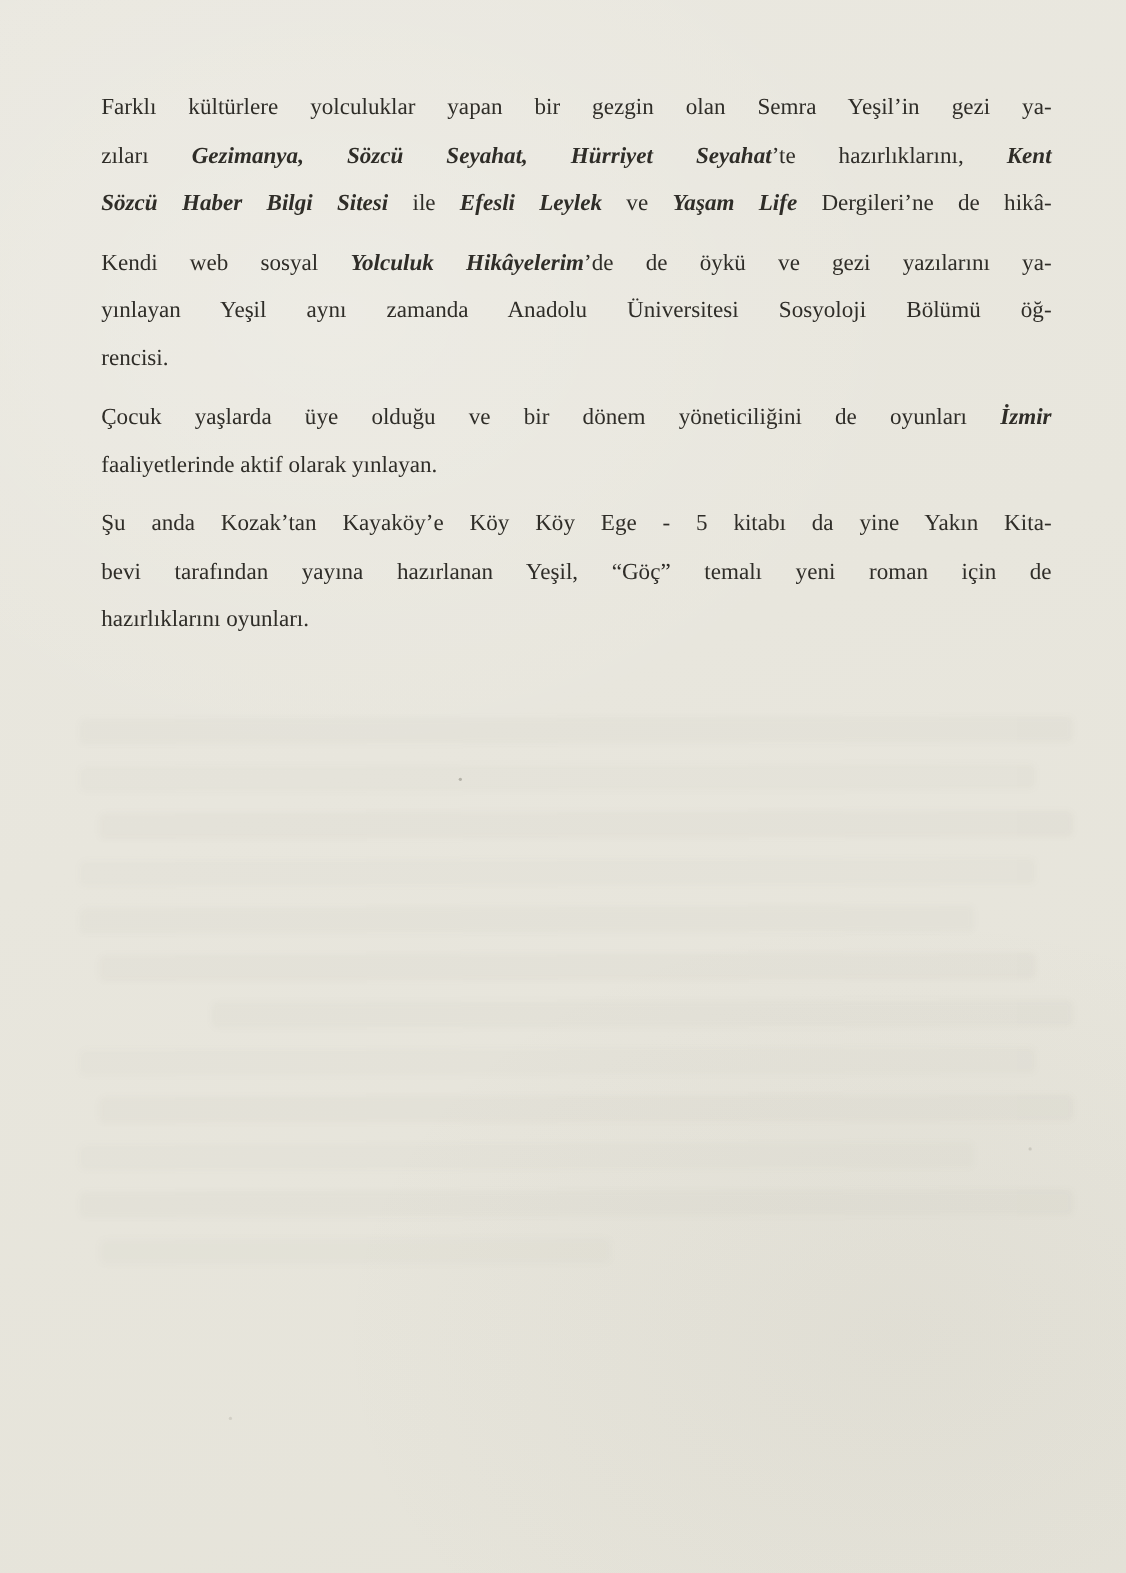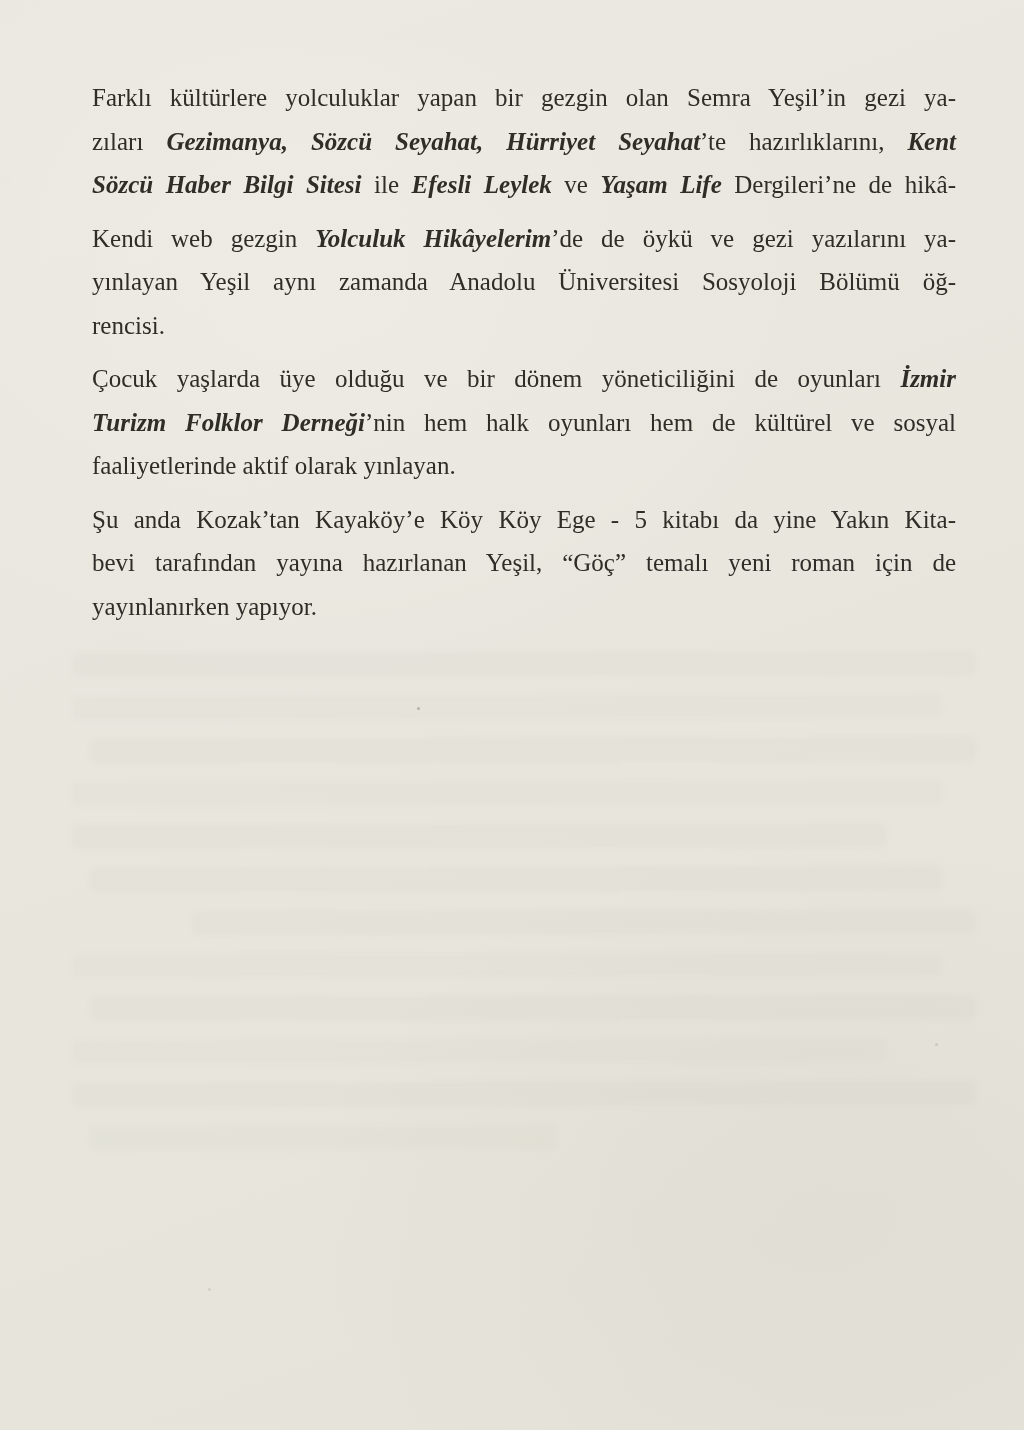--- a/index.html
+++ b/index.html
@@ -29,7 +29,7 @@
     top: 76px;
     width: 864px;
     color: #2f2d28;
-    font-size: 25px;
+    font-size: 21px;
     line-height: 43.5px;
   }
   .para {

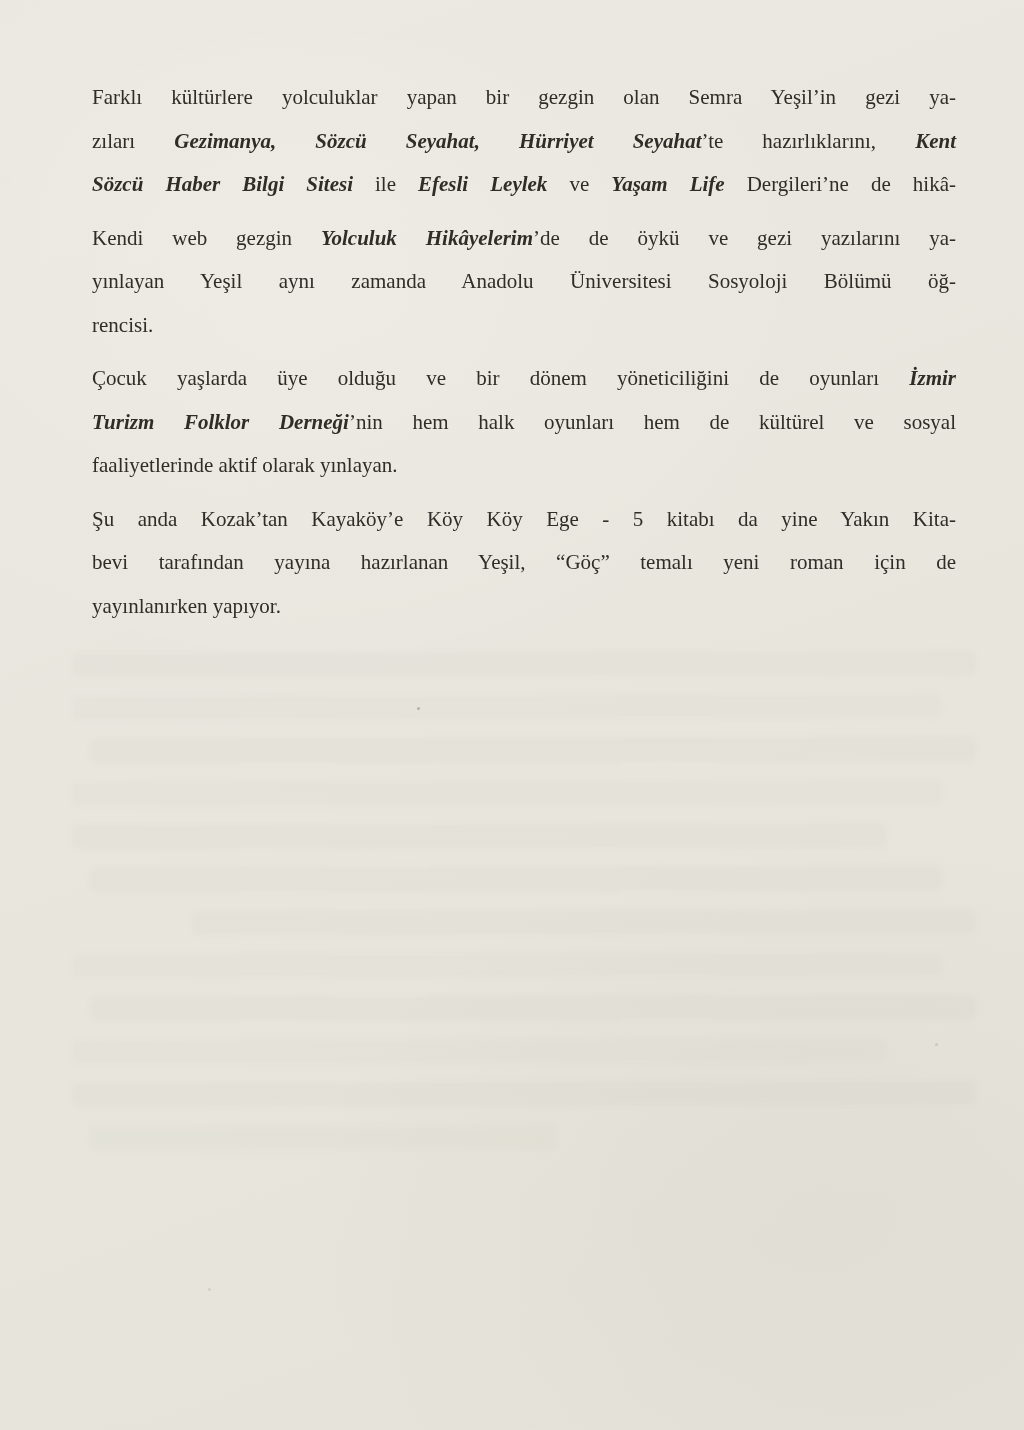--- a/index.html
+++ b/index.html
@@ -96,7 +96,7 @@
   </p>
 
   <p class="para">
-    <span class="line"><span>Kendi web gezgin </span><em class="it">Yolculuk Hikâyelerim</em><span>’de de öykü ve gezi yazılarını ya-</span></span>
+    <span class="line"><span>Kendi web sosyal </span><em class="it">Yolculuk Hikâyelerim</em><span>’de de öykü ve gezi yazılarını ya-</span></span>
     <span class="line"><span>yınlayan Yeşil aynı zamanda Anadolu Üniversitesi Sosyoloji Bölümü öğ-</span></span>
     <span class="line last"><span>rencisi.</span></span>
   </p>

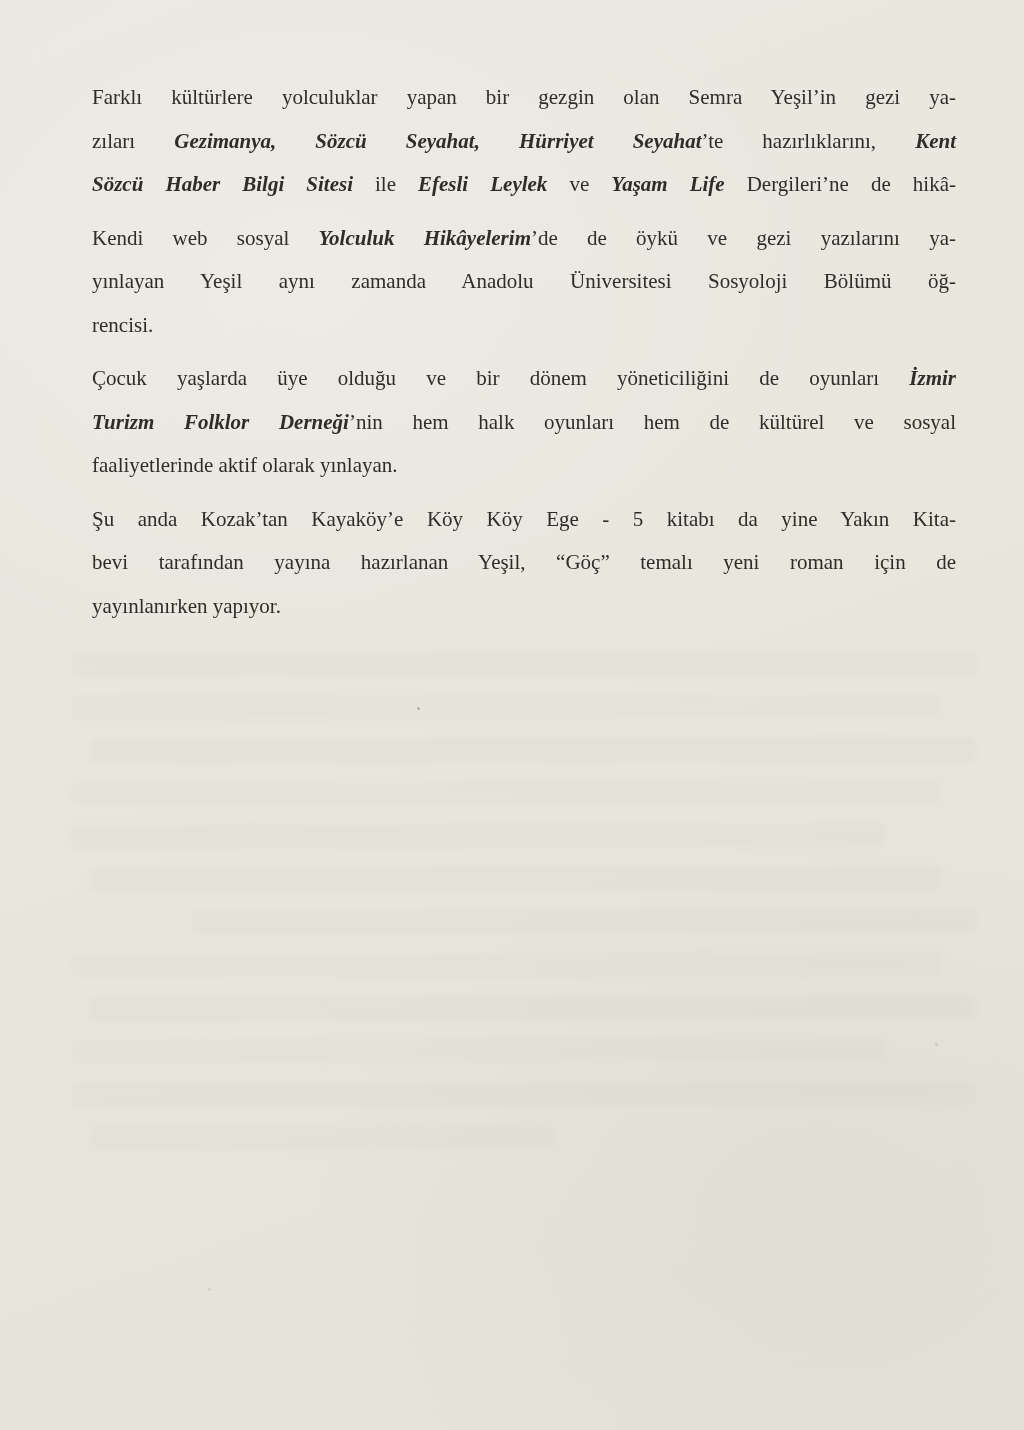--- a/index.html
+++ b/index.html
@@ -103,7 +103,6 @@
 
   <p class="para">
     <span class="line"><span>Çocuk yaşlarda üye olduğu ve bir dönem yöneticiliğini de oyunları </span><em class="it">İzmir</em></span>
-    <span class="line"><em class="it">Turizm Folklor Derneği</em><span>’nin hem halk oyunları hem de kültürel ve sosyal</span></span>
     <span class="line last"><span>faaliyetlerinde aktif olarak yınlayan.</span></span>
   </p>
 

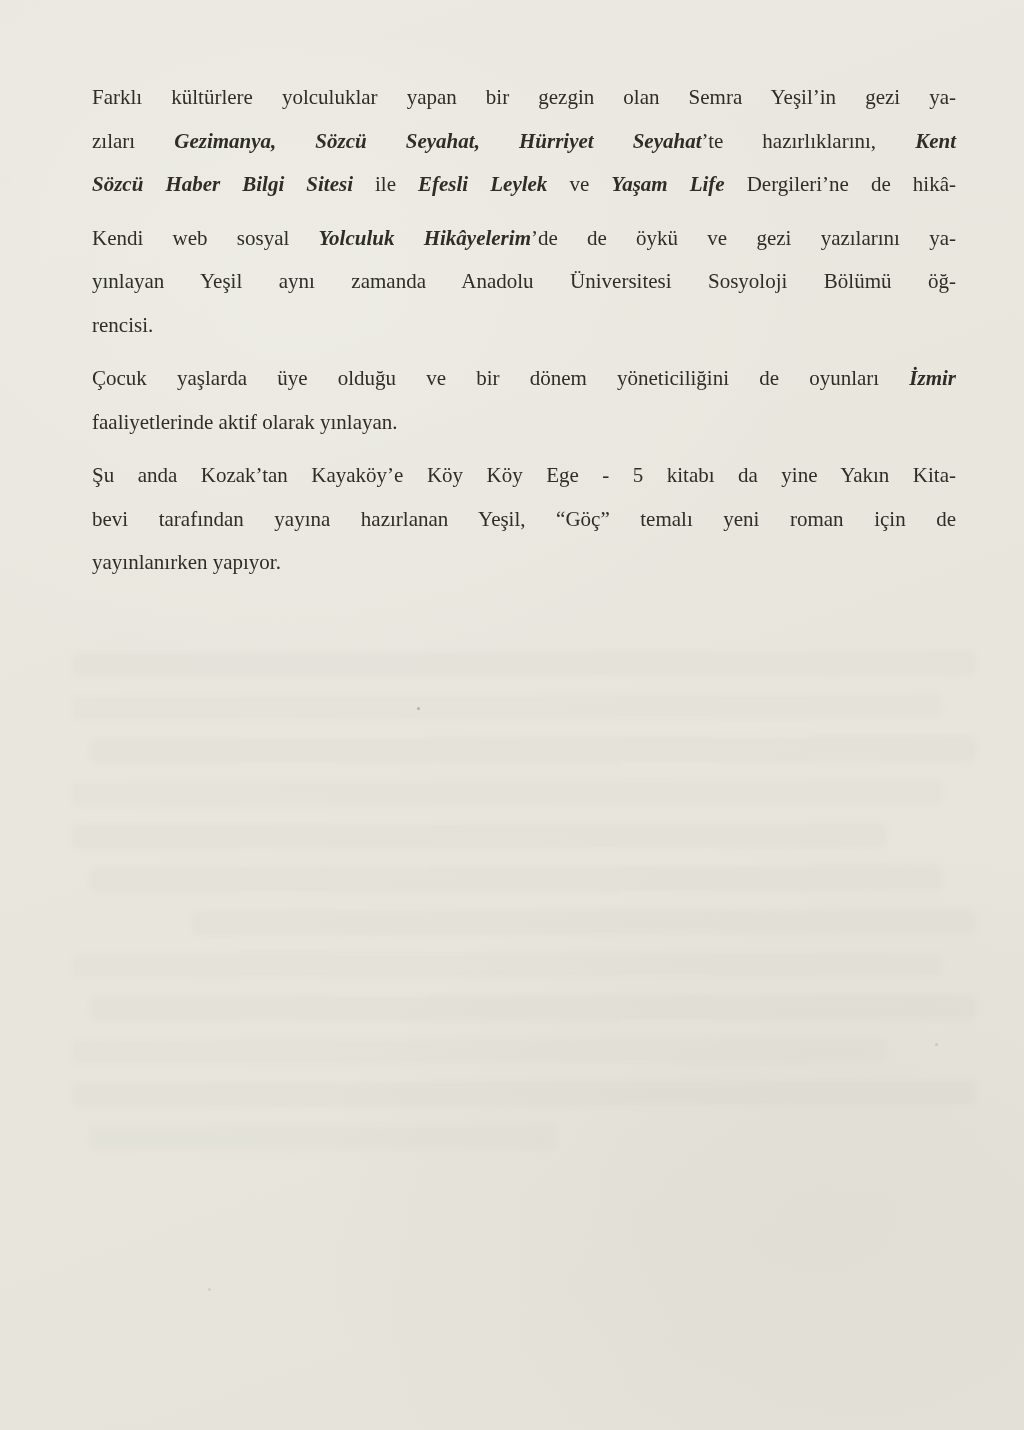--- a/index.html
+++ b/index.html
@@ -109,7 +109,7 @@
   <p class="para">
     <span class="line"><span>Şu anda Kozak’tan Kayaköy’e Köy Köy Ege - 5 kitabı da yine Yakın Kita-</span></span>
     <span class="line"><span>bevi tarafından yayına hazırlanan Yeşil, “Göç” temalı yeni roman için de</span></span>
-    <span class="line last"><span>yayınlanırken yapıyor.</span></span>
+    <span class="line last"><span>hazırlıklarını oyunları.</span></span>
   </p>
 
 </main>

